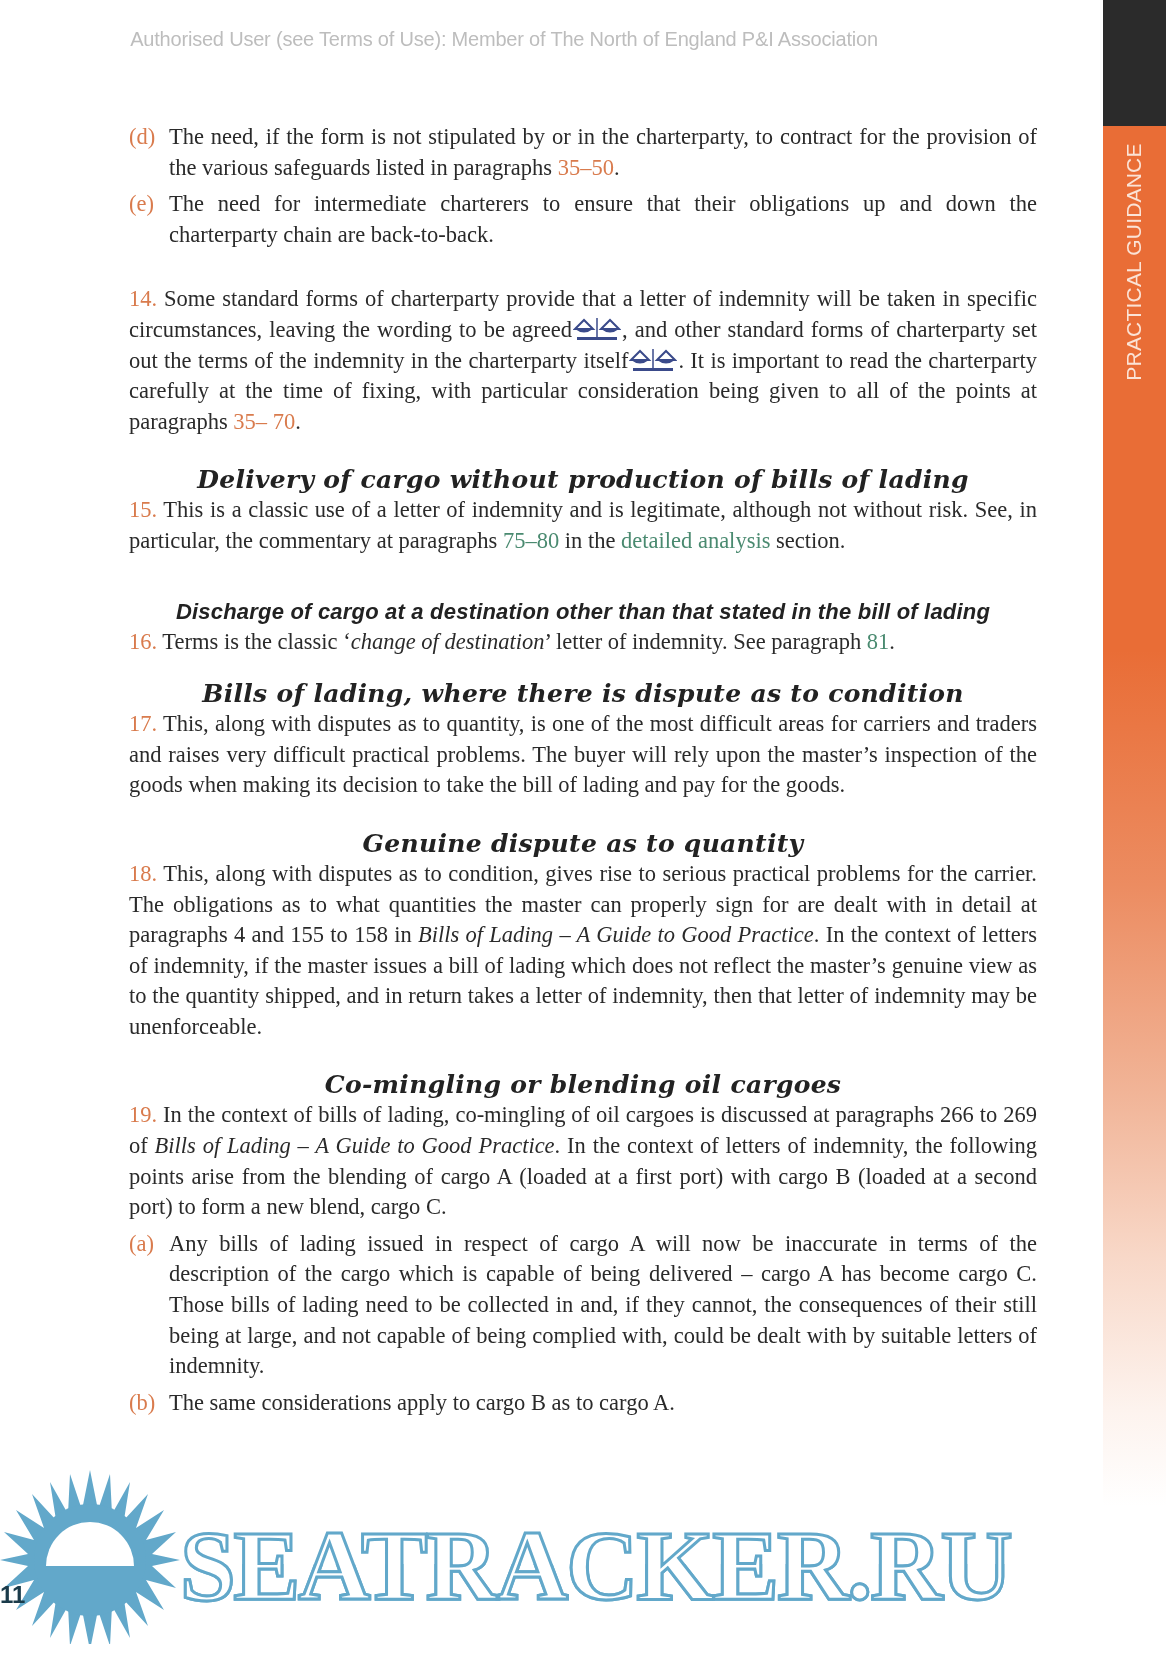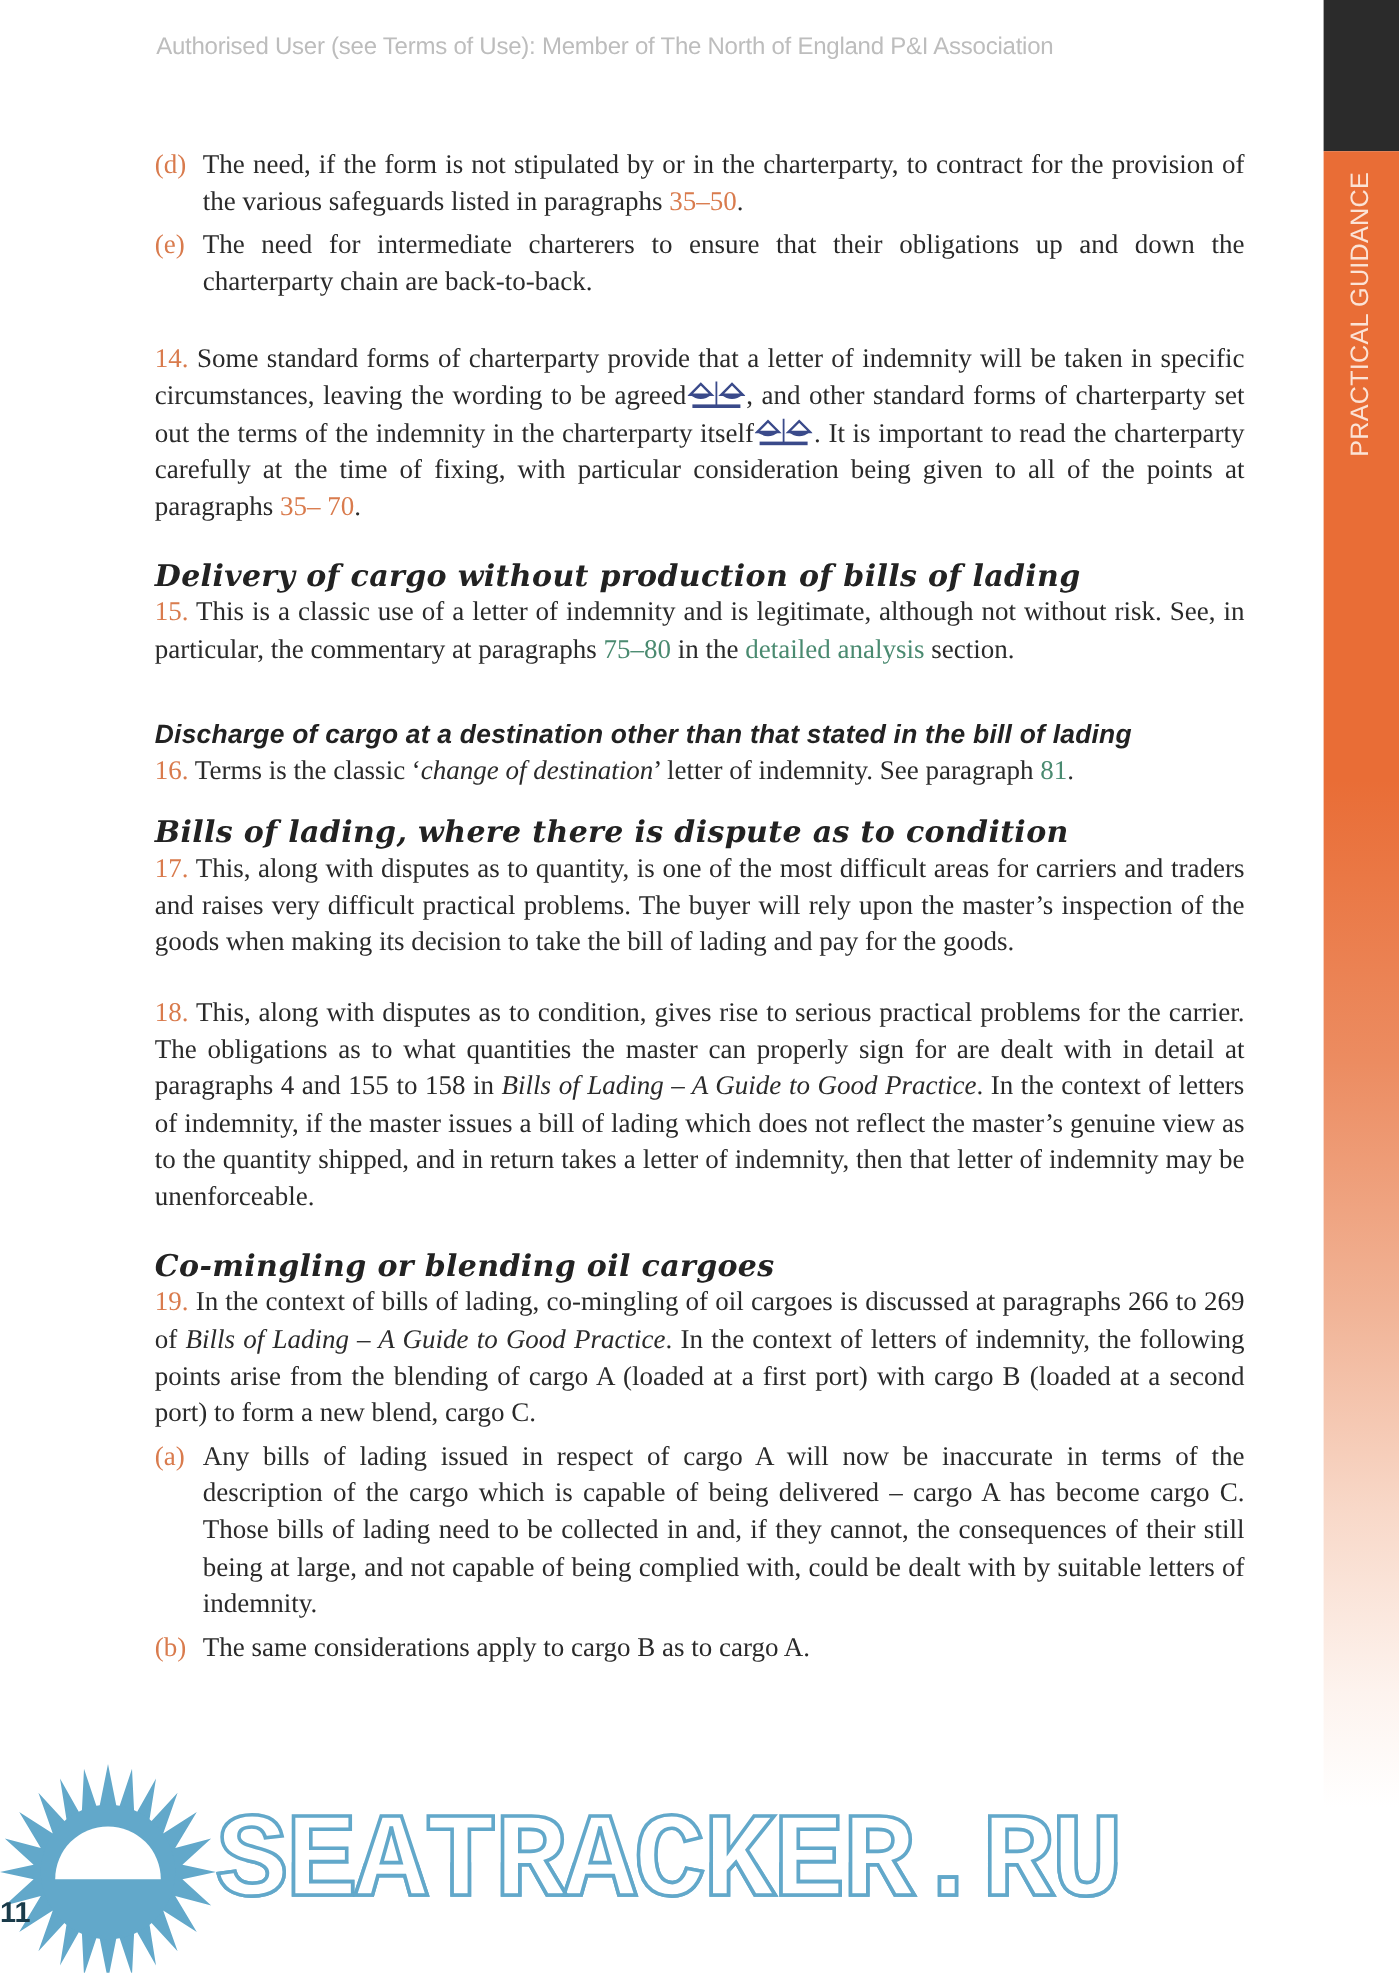--- a/index.html
+++ b/index.html
@@ -43,7 +43,7 @@
   .it { font-style: italic; }
   h2 {
     margin: 0; font-size: 25px; line-height: 30px; font-style: italic; font-weight: bold;
-    font-family: "DejaVu Serif", "Liberation Serif", serif; color: #222; letter-spacing: 0.3px;
+    font-family: "DejaVu Serif", "Liberation Serif", serif; color: #222; letter-spacing: 0.3px; text-align: center;
   }
   h2.narrow { font-family: "Liberation Sans", "DejaVu Sans", sans-serif; font-size: 22px; letter-spacing: 0.2px; margin-top: 12px; }
   .gap-s { height: 22px; }

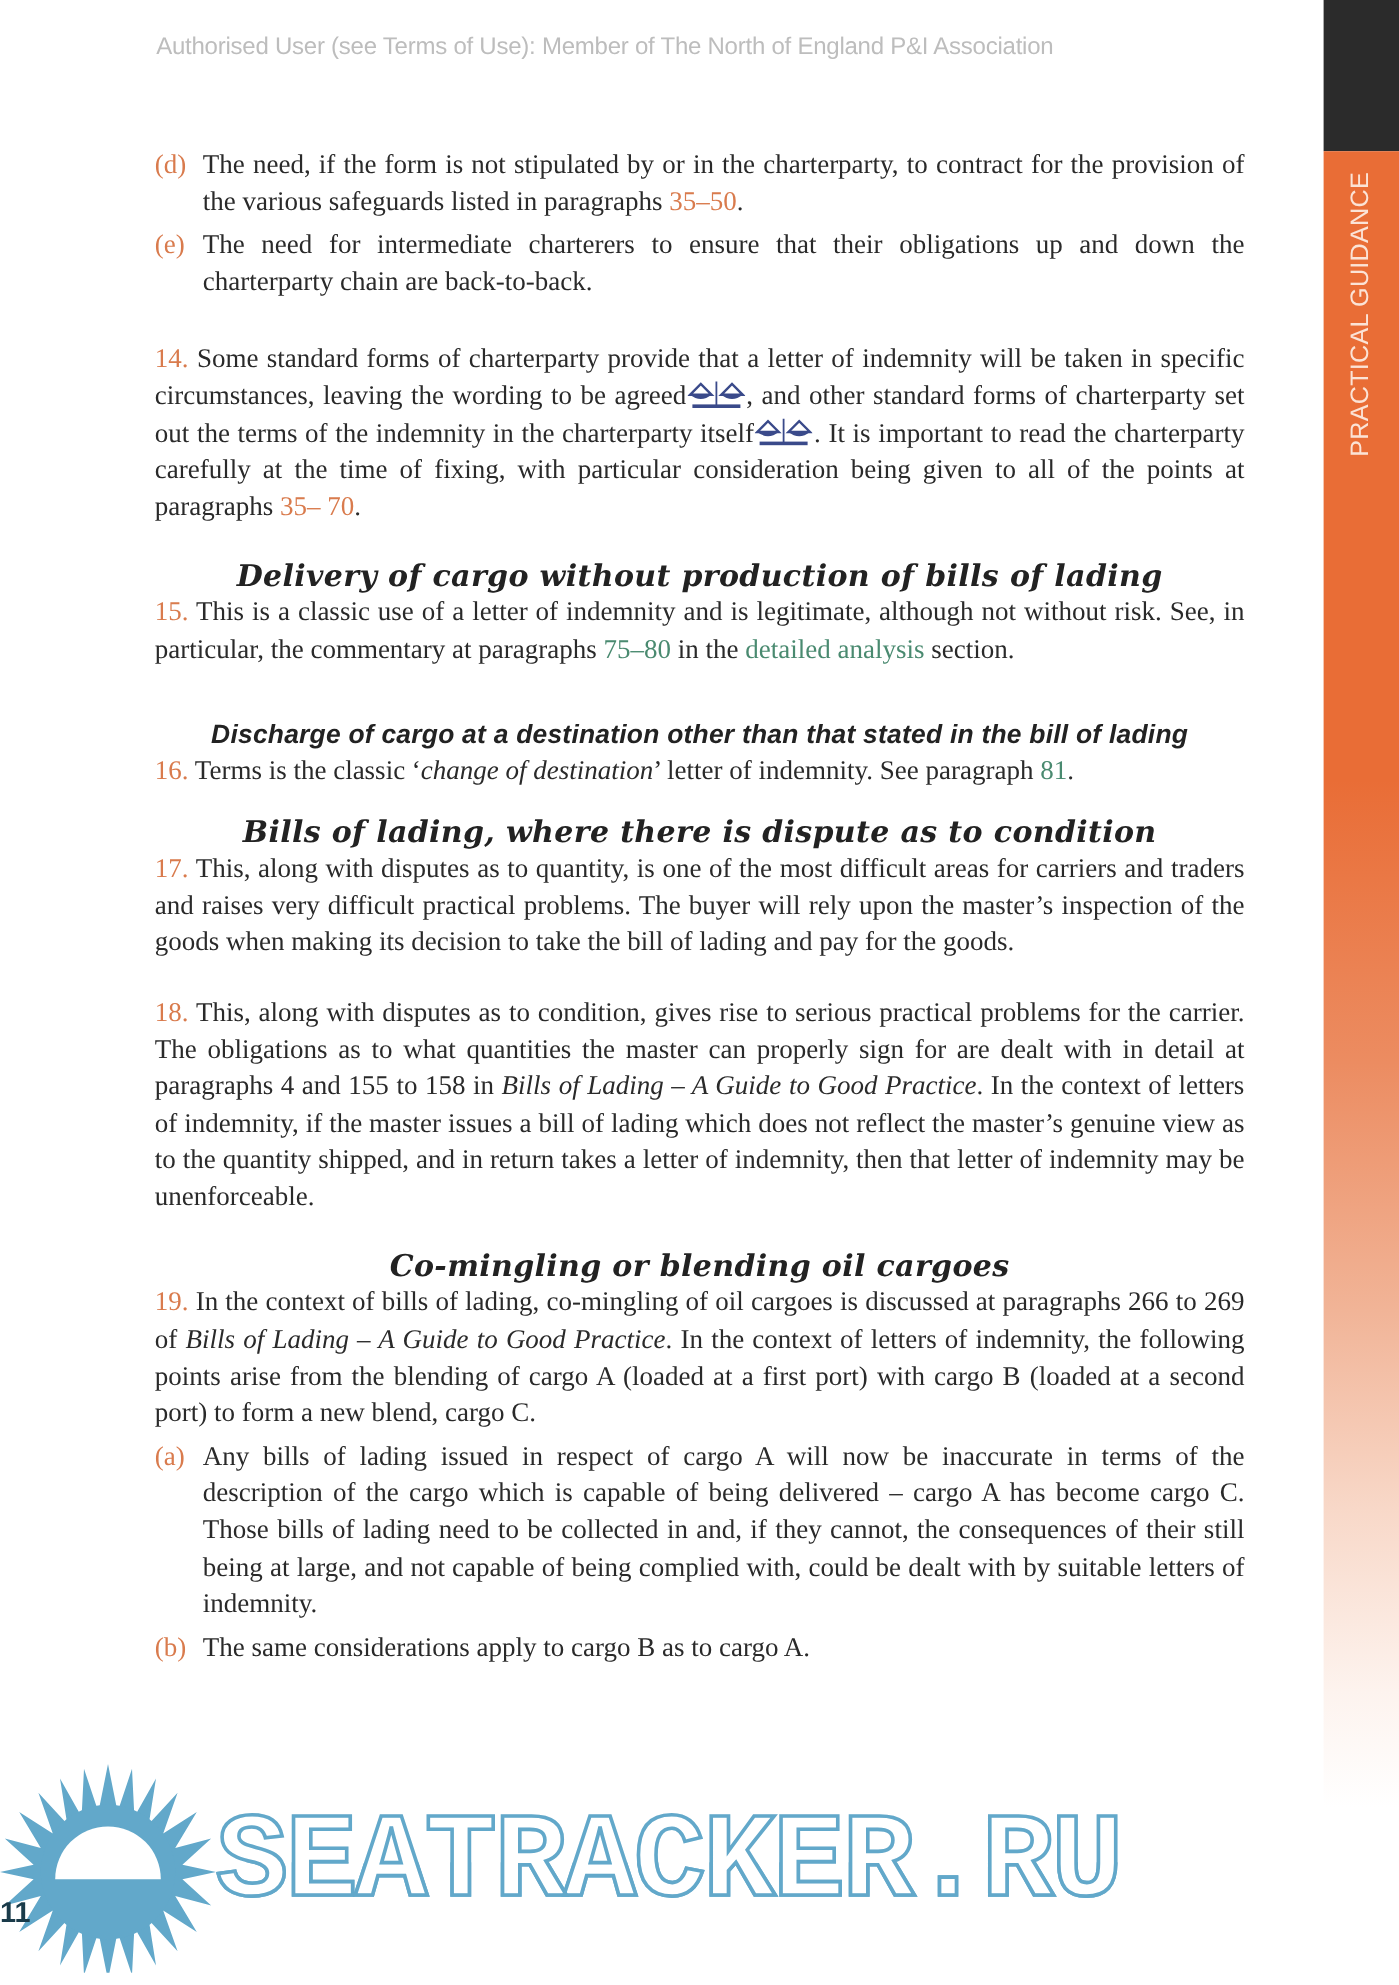--- a/index.html
+++ b/index.html
@@ -132,6 +132,7 @@
 
   <div class="gap-m"></div>
 
+  <h2>Genuine dispute as to quantity</h2>
   <p>
     <span class="num">18.</span><span> This, along with disputes as to condition, gives rise to serious practical problems for the carrier. The obligations as to what quantities the master can properly sign for are dealt with in detail at paragraphs 4 and 155 to 158 in </span><span class="it">Bills of Lading – A Guide to Good Practice</span><span>. In the context of letters of indemnity, if the master issues a bill of lading which does not reflect the master’s genuine view as to the quantity shipped, and in return takes a letter of indemnity, then that letter of indemnity may be unenforceable.</span>
   </p>

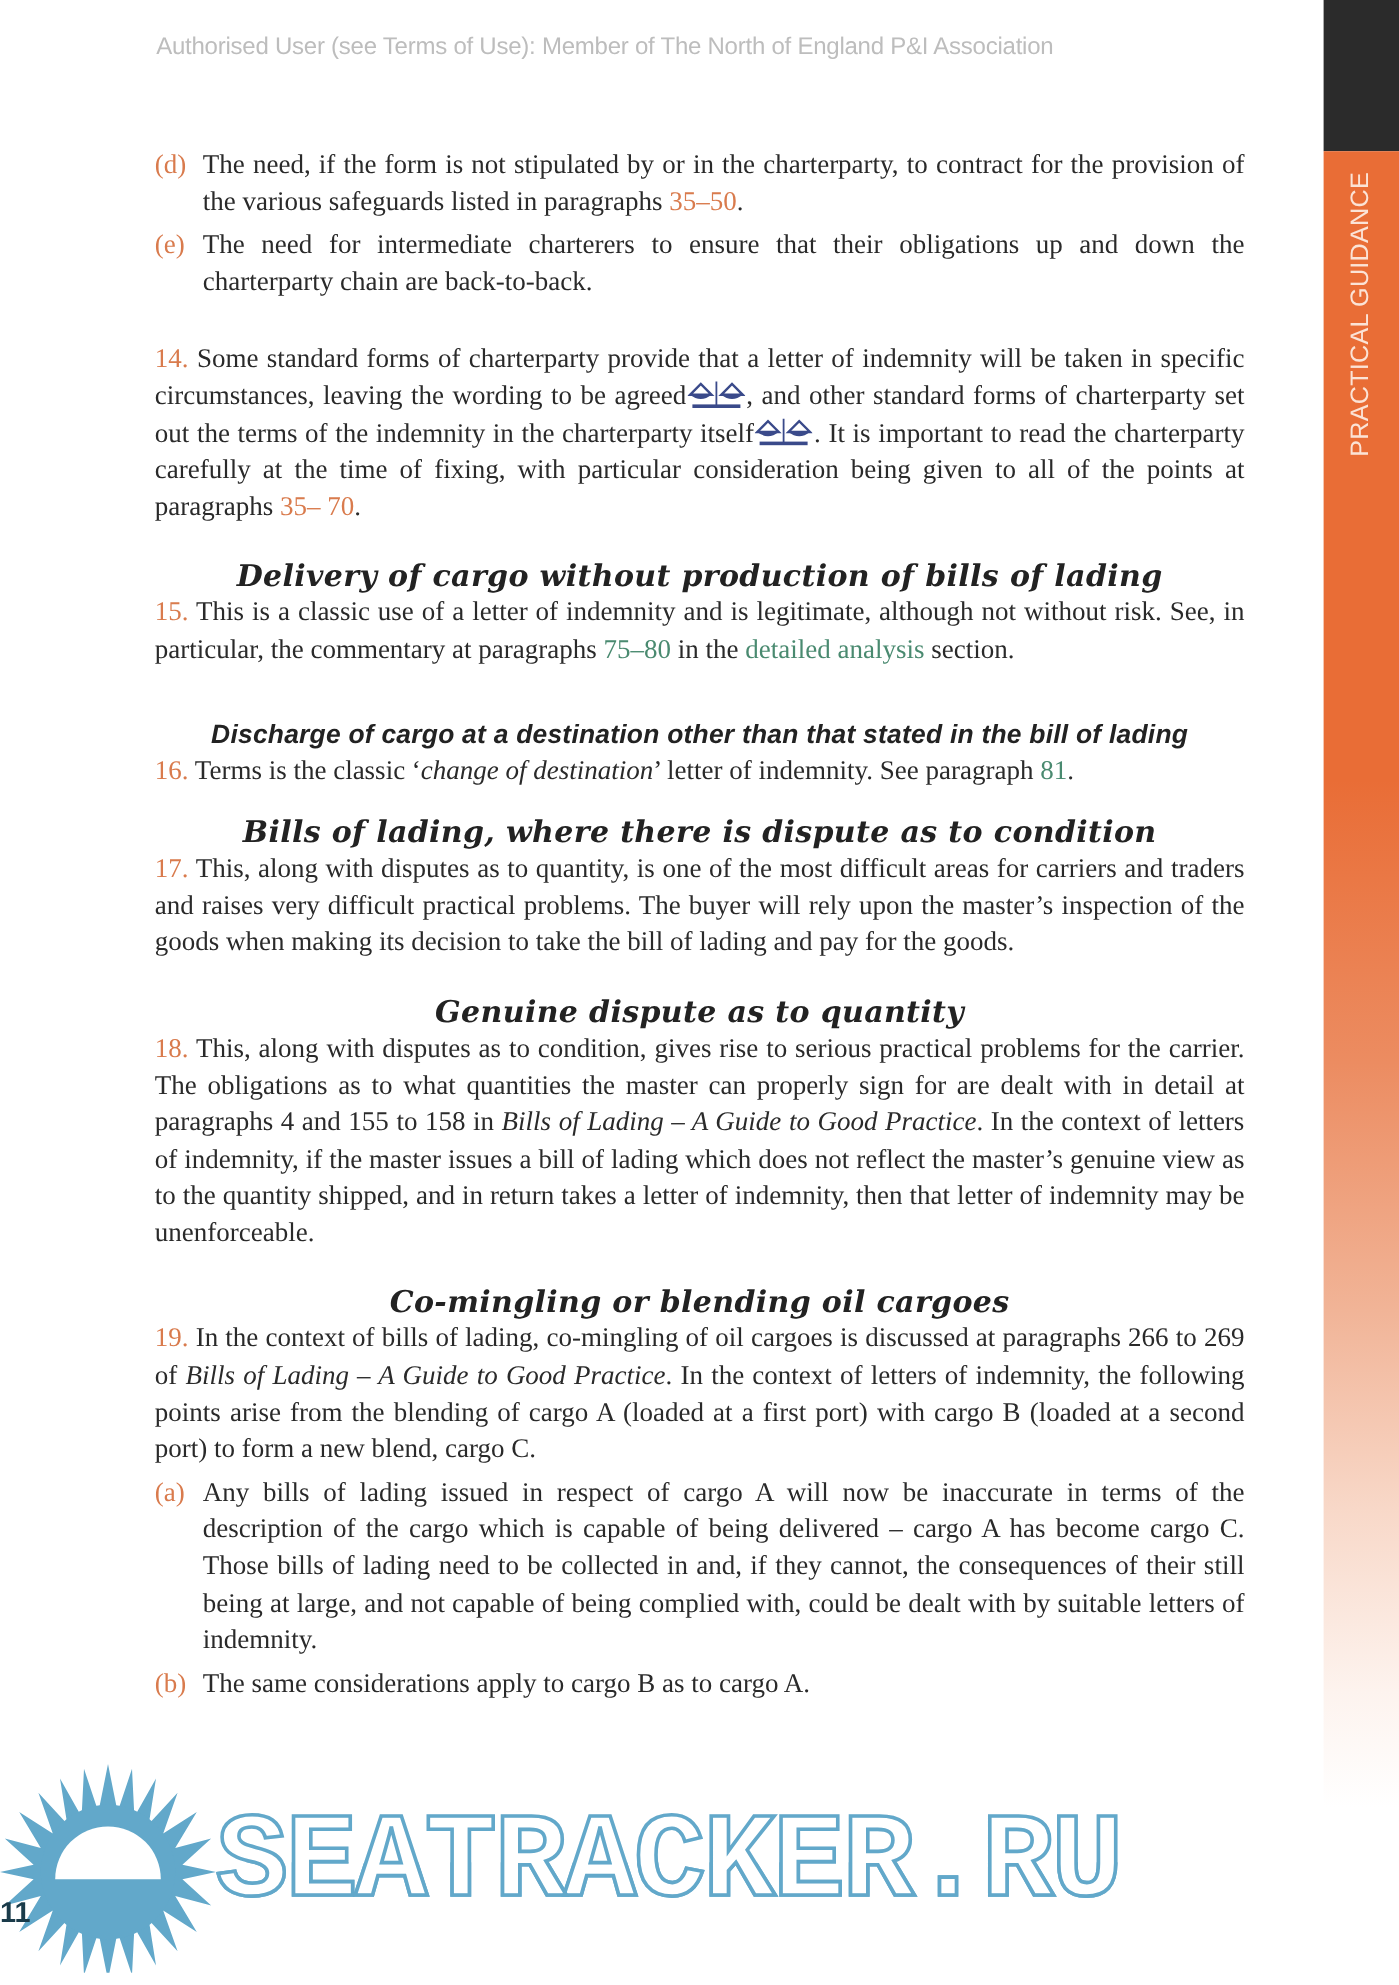--- a/index.html
+++ b/index.html
@@ -55,8 +55,8 @@
     position: absolute; left: 0; top: 1480px; width: 1166px; height: 174px;
   }
   .wm-text {
-    position: absolute; left: 180px; top: 24px;
-    font-family: Liberation Mono, monospace; font-weight: bold;
+    position: absolute; left: 180px; top: 36px;
+    font-family: Liberation Serif, serif; font-weight: bold;
     font-size: 100px; letter-spacing: -2px; line-height: 100px;
     color: #ffffff;
     -webkit-text-stroke: 3px #62a8ca;

